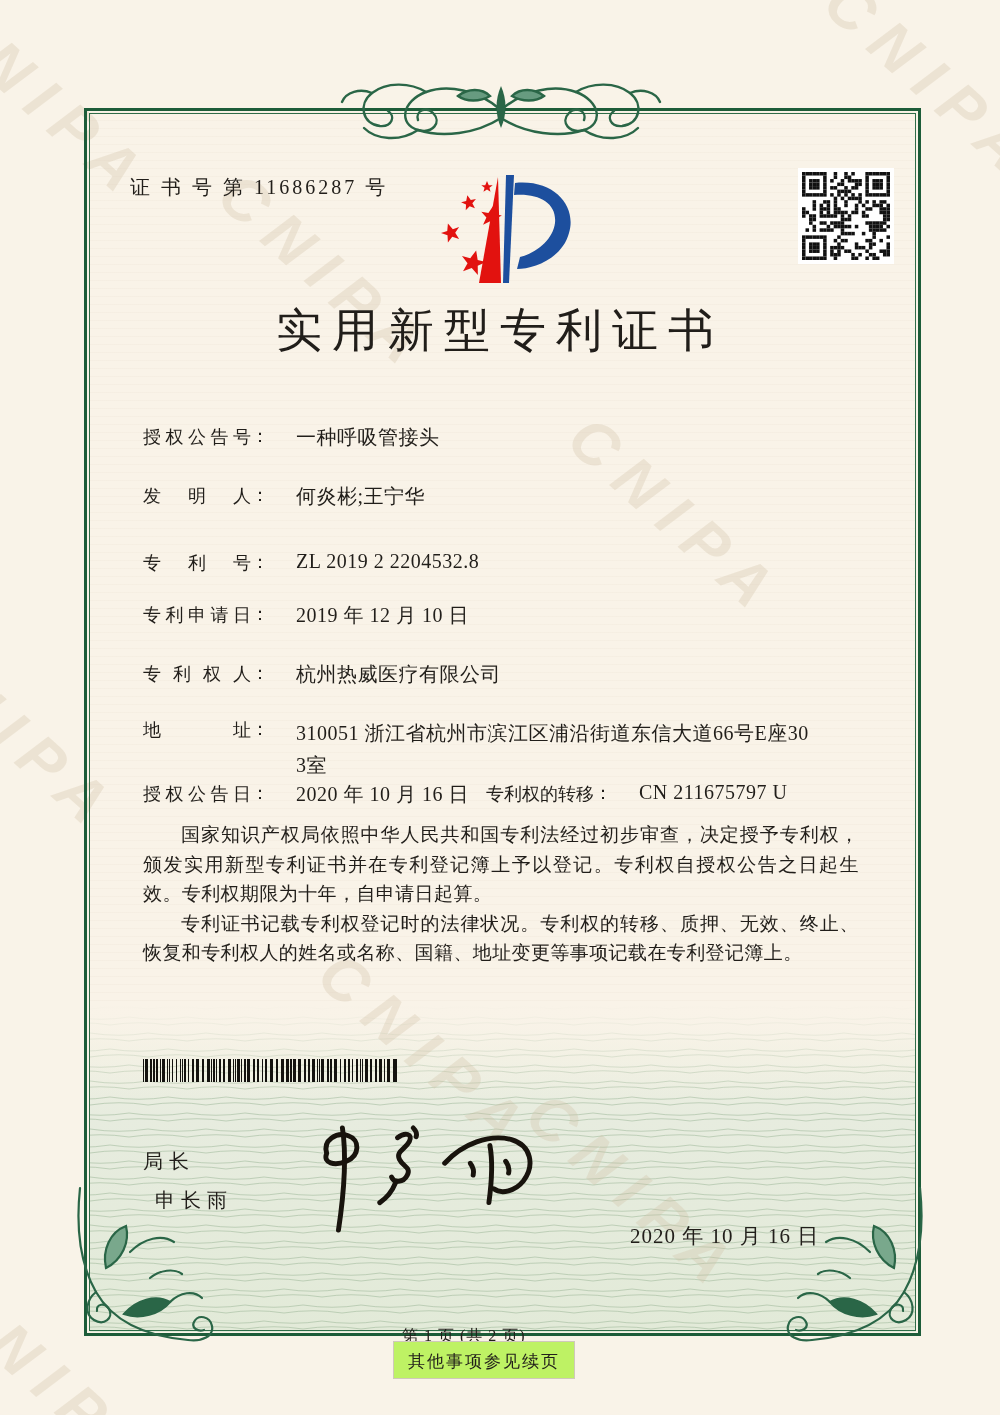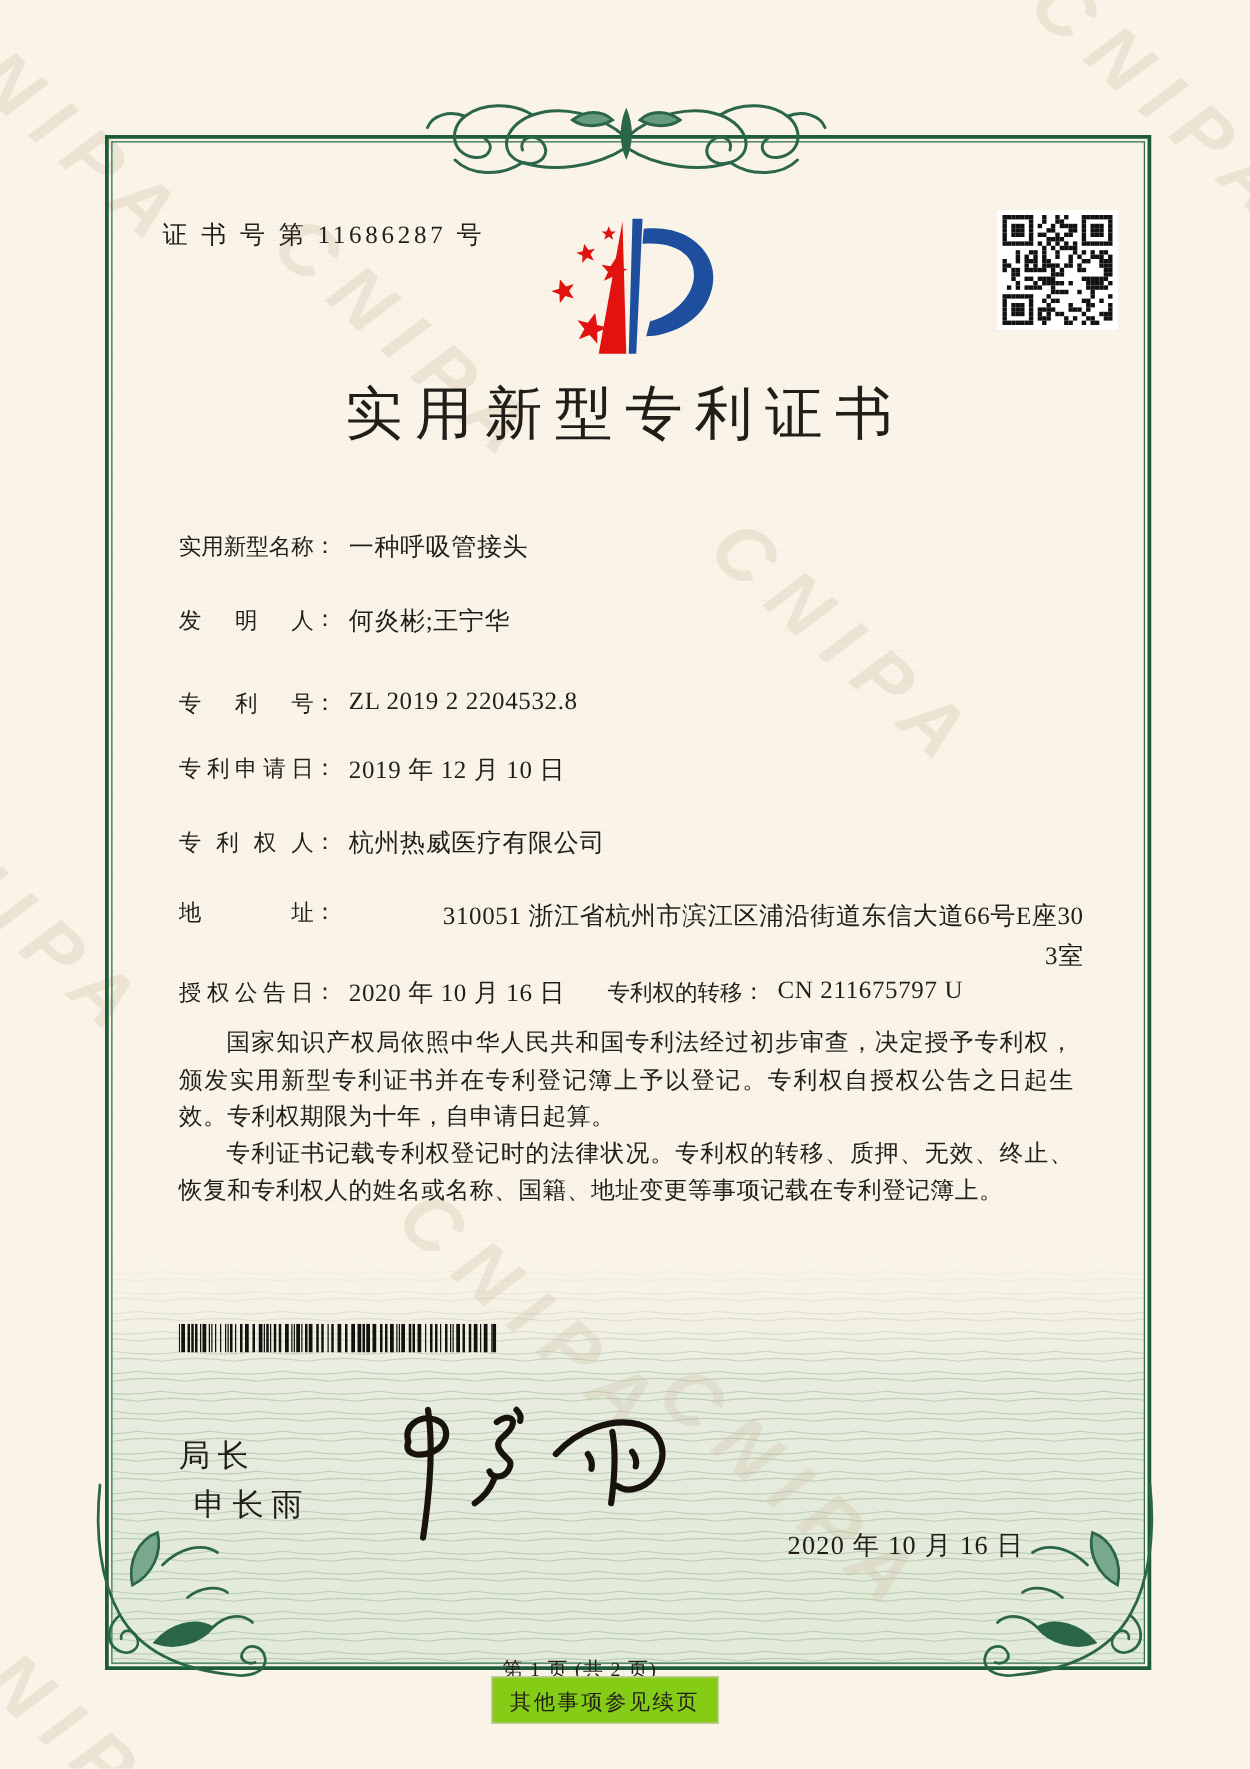--- a/index.html
+++ b/index.html
@@ -479,7 +479,7 @@
   <div class="doc-title">实用新型专利证书</div>
 
   <div class="row" style="top:424px">
-    <span class="flabel">实用新型名称</span><span class="fcolon">：</span><span class="fvalue">一种呼吸管接头</span>
+    <span class="flabel">授权公告号</span><span class="fcolon">：</span><span class="fvalue">一种呼吸管接头</span>
   </div>
   <div class="row" style="top:483px">
     <span class="flabel">发明人</span><span class="fcolon">：</span><span class="fvalue">何炎彬;王宁华</span>

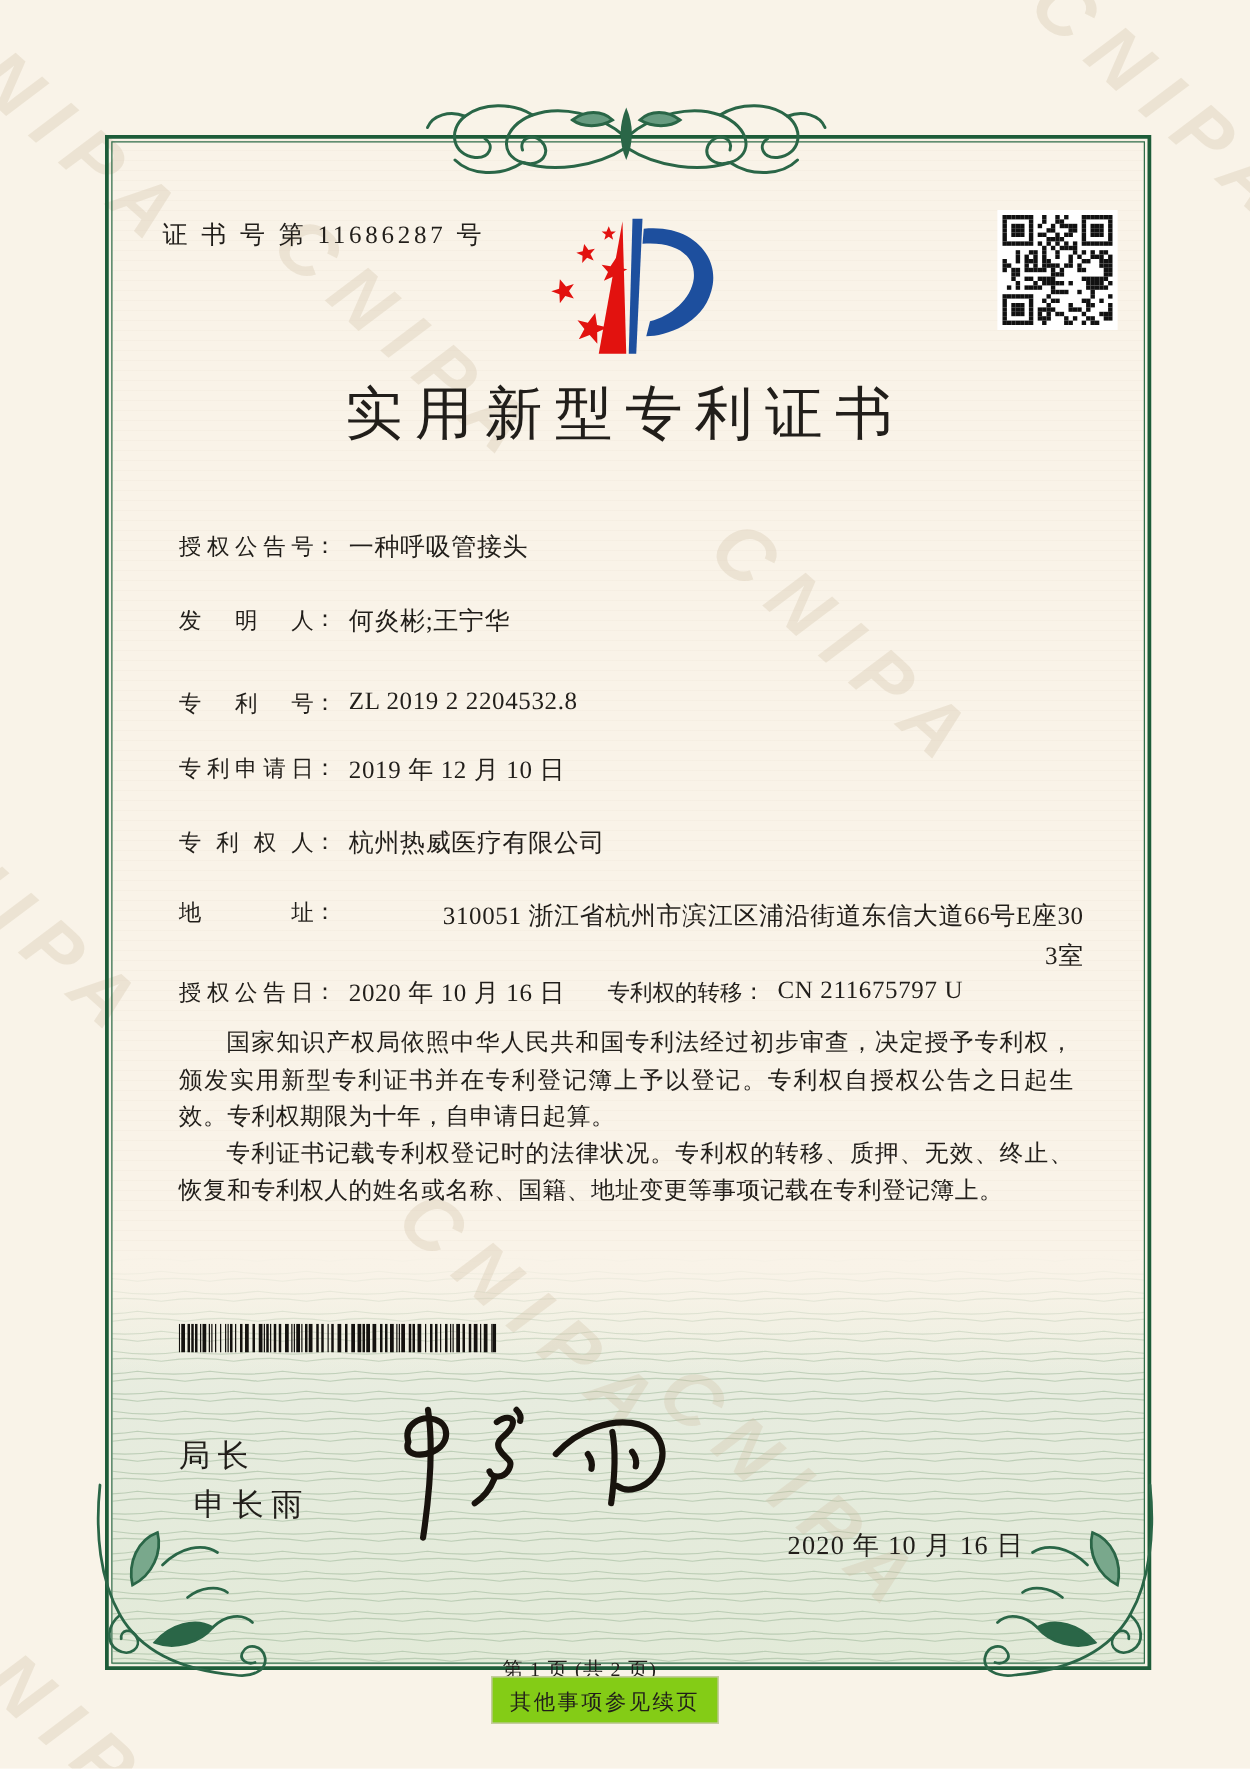--- a/index.html
+++ b/index.html
@@ -39,7 +39,7 @@
   .flabel{display:inline-block;width:108px;font-size:18px;text-align:justify;
     text-align-last:justify;vertical-align:top;padding-top:1px;}
   .fcolon{font-size:18px;vertical-align:top;padding-top:1px;}
-  .fvalue{margin-left:10px;vertical-align:top;letter-spacing:.5px;text-align:right;}
+  .fvalue{margin-left:27px;vertical-align:top;letter-spacing:.5px;}
   .row-address .fvalue{display:inline-block;width:588px;white-space:pre-line;
     line-height:32px;}
   .grant2{position:absolute;left:343px;top:0;white-space:nowrap;}

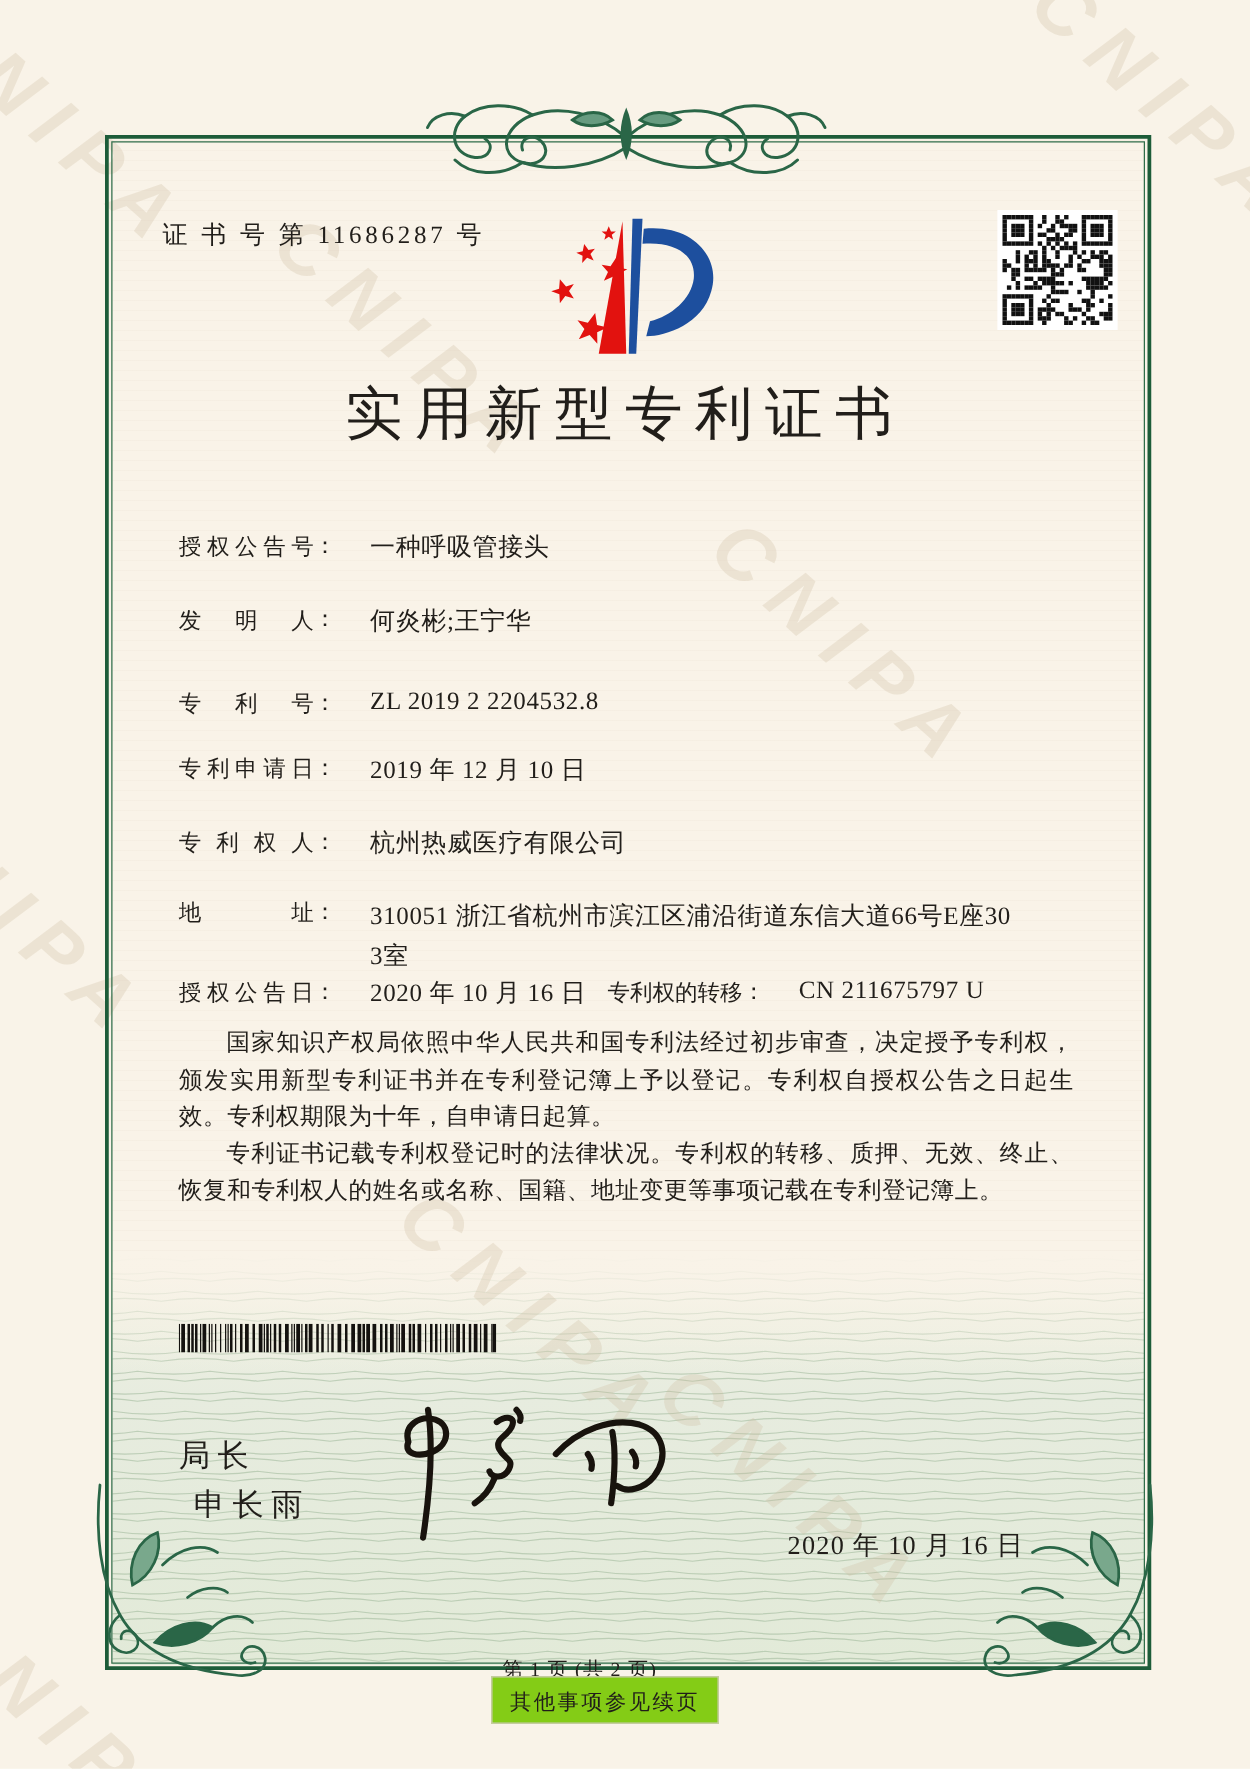--- a/index.html
+++ b/index.html
@@ -51,7 +51,7 @@
   .barcode{position:absolute;left:143px;top:1059px;}
   
   .signer{position:absolute;left:143px;font-family:Liberation Sans, sans-serif;
-    font-size:25px;letter-spacing:6px;}
+    font-size:20px;letter-spacing:6px;}
   .signer-title{top:1148px;}
   .signer-name{top:1187px;margin-left:12px;}
   .sig{position:absolute;left:295px;top:1120px;}

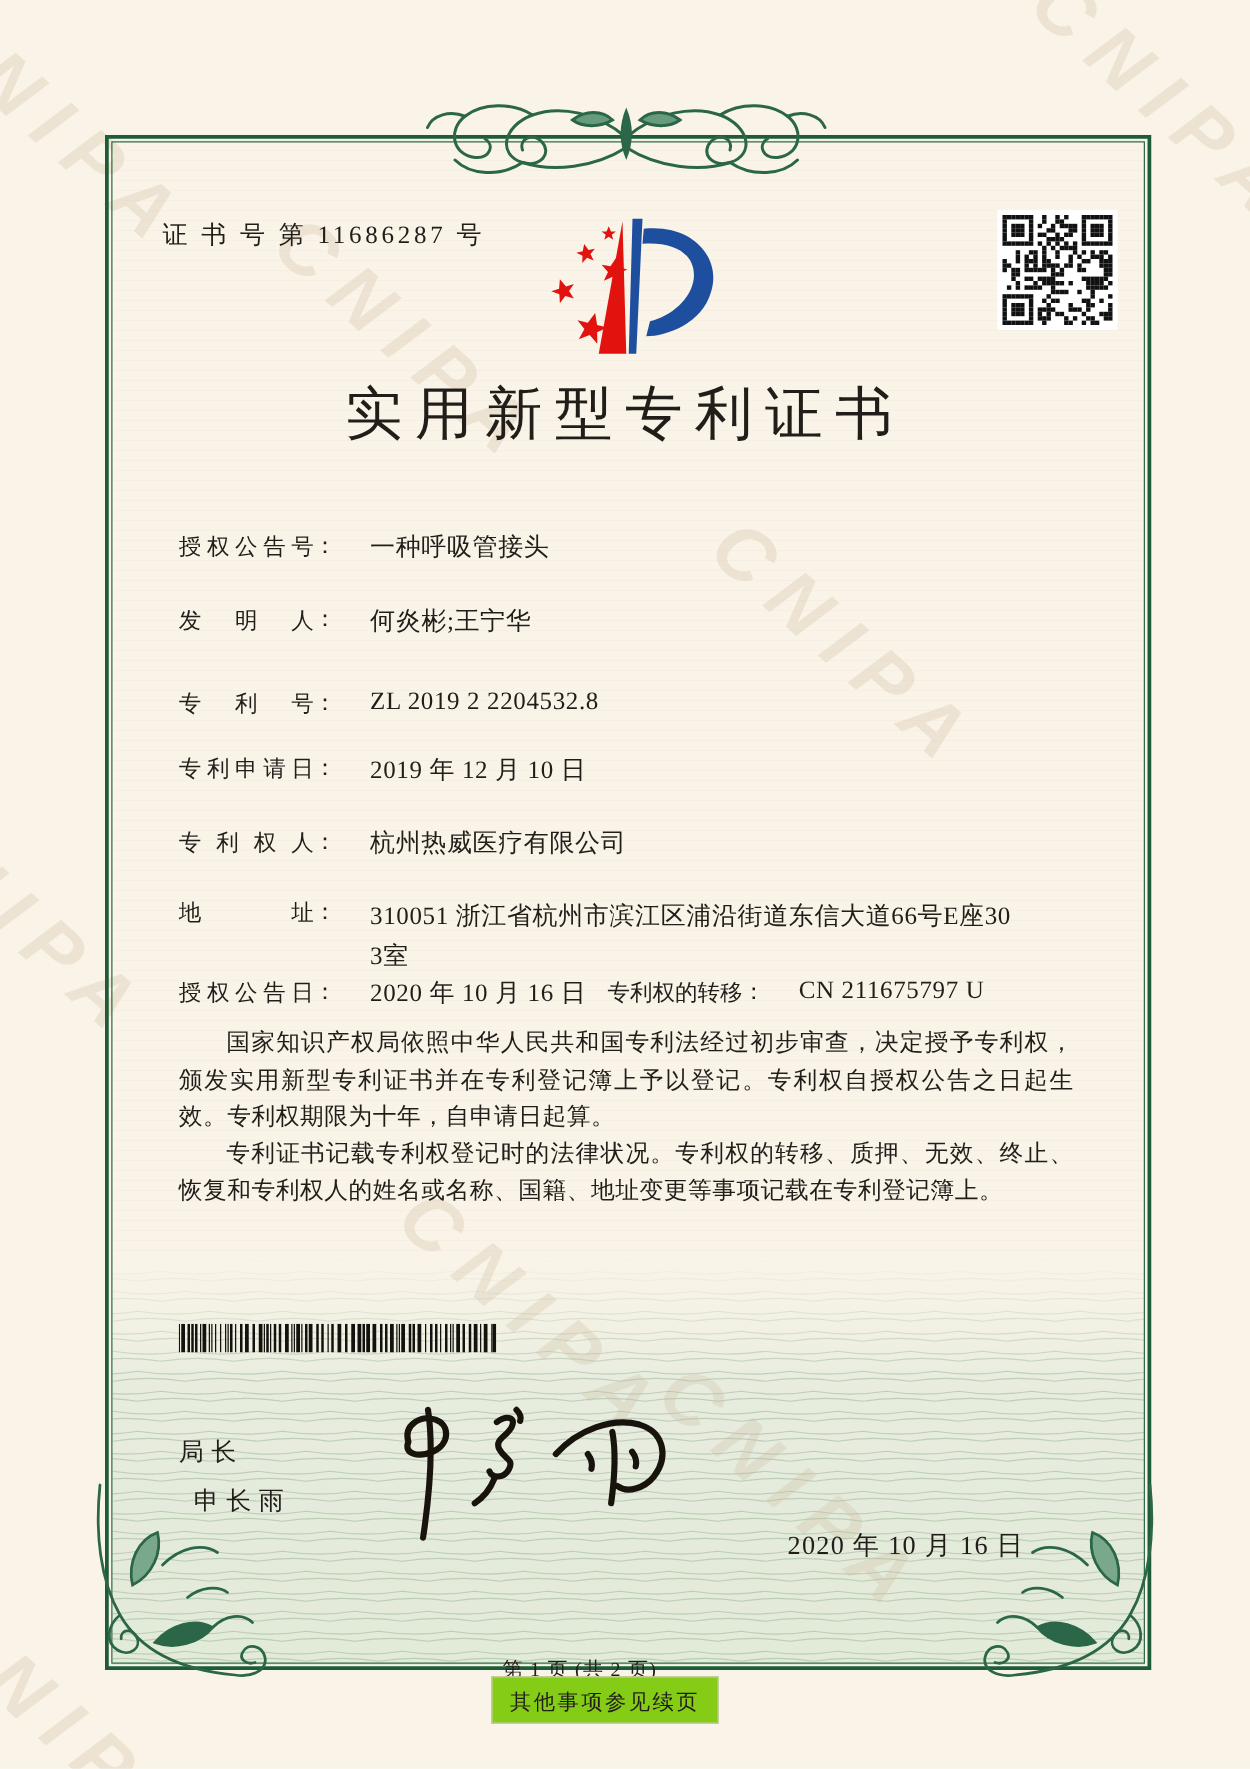--- a/index.html
+++ b/index.html
@@ -58,7 +58,7 @@
   .sign-date{position:absolute;left:630px;top:1222px;font-size:21px;letter-spacing:1px;}
   .page-info{position:absolute;left:402px;top:1291px;font-size:16px;letter-spacing:1px;margin-top:35px;}
   .footer-note{position:absolute;left:393px;top:1341px;width:182px;height:38px;
-    background:#84cc16;border:1px solid #cfc9ba;box-sizing:border-box;
+    background:#bef264;border:1px solid #cfc9ba;box-sizing:border-box;
     font-size:17px;letter-spacing:2px;padding:8px 0 0 14px;}
 </style>
 </head>

